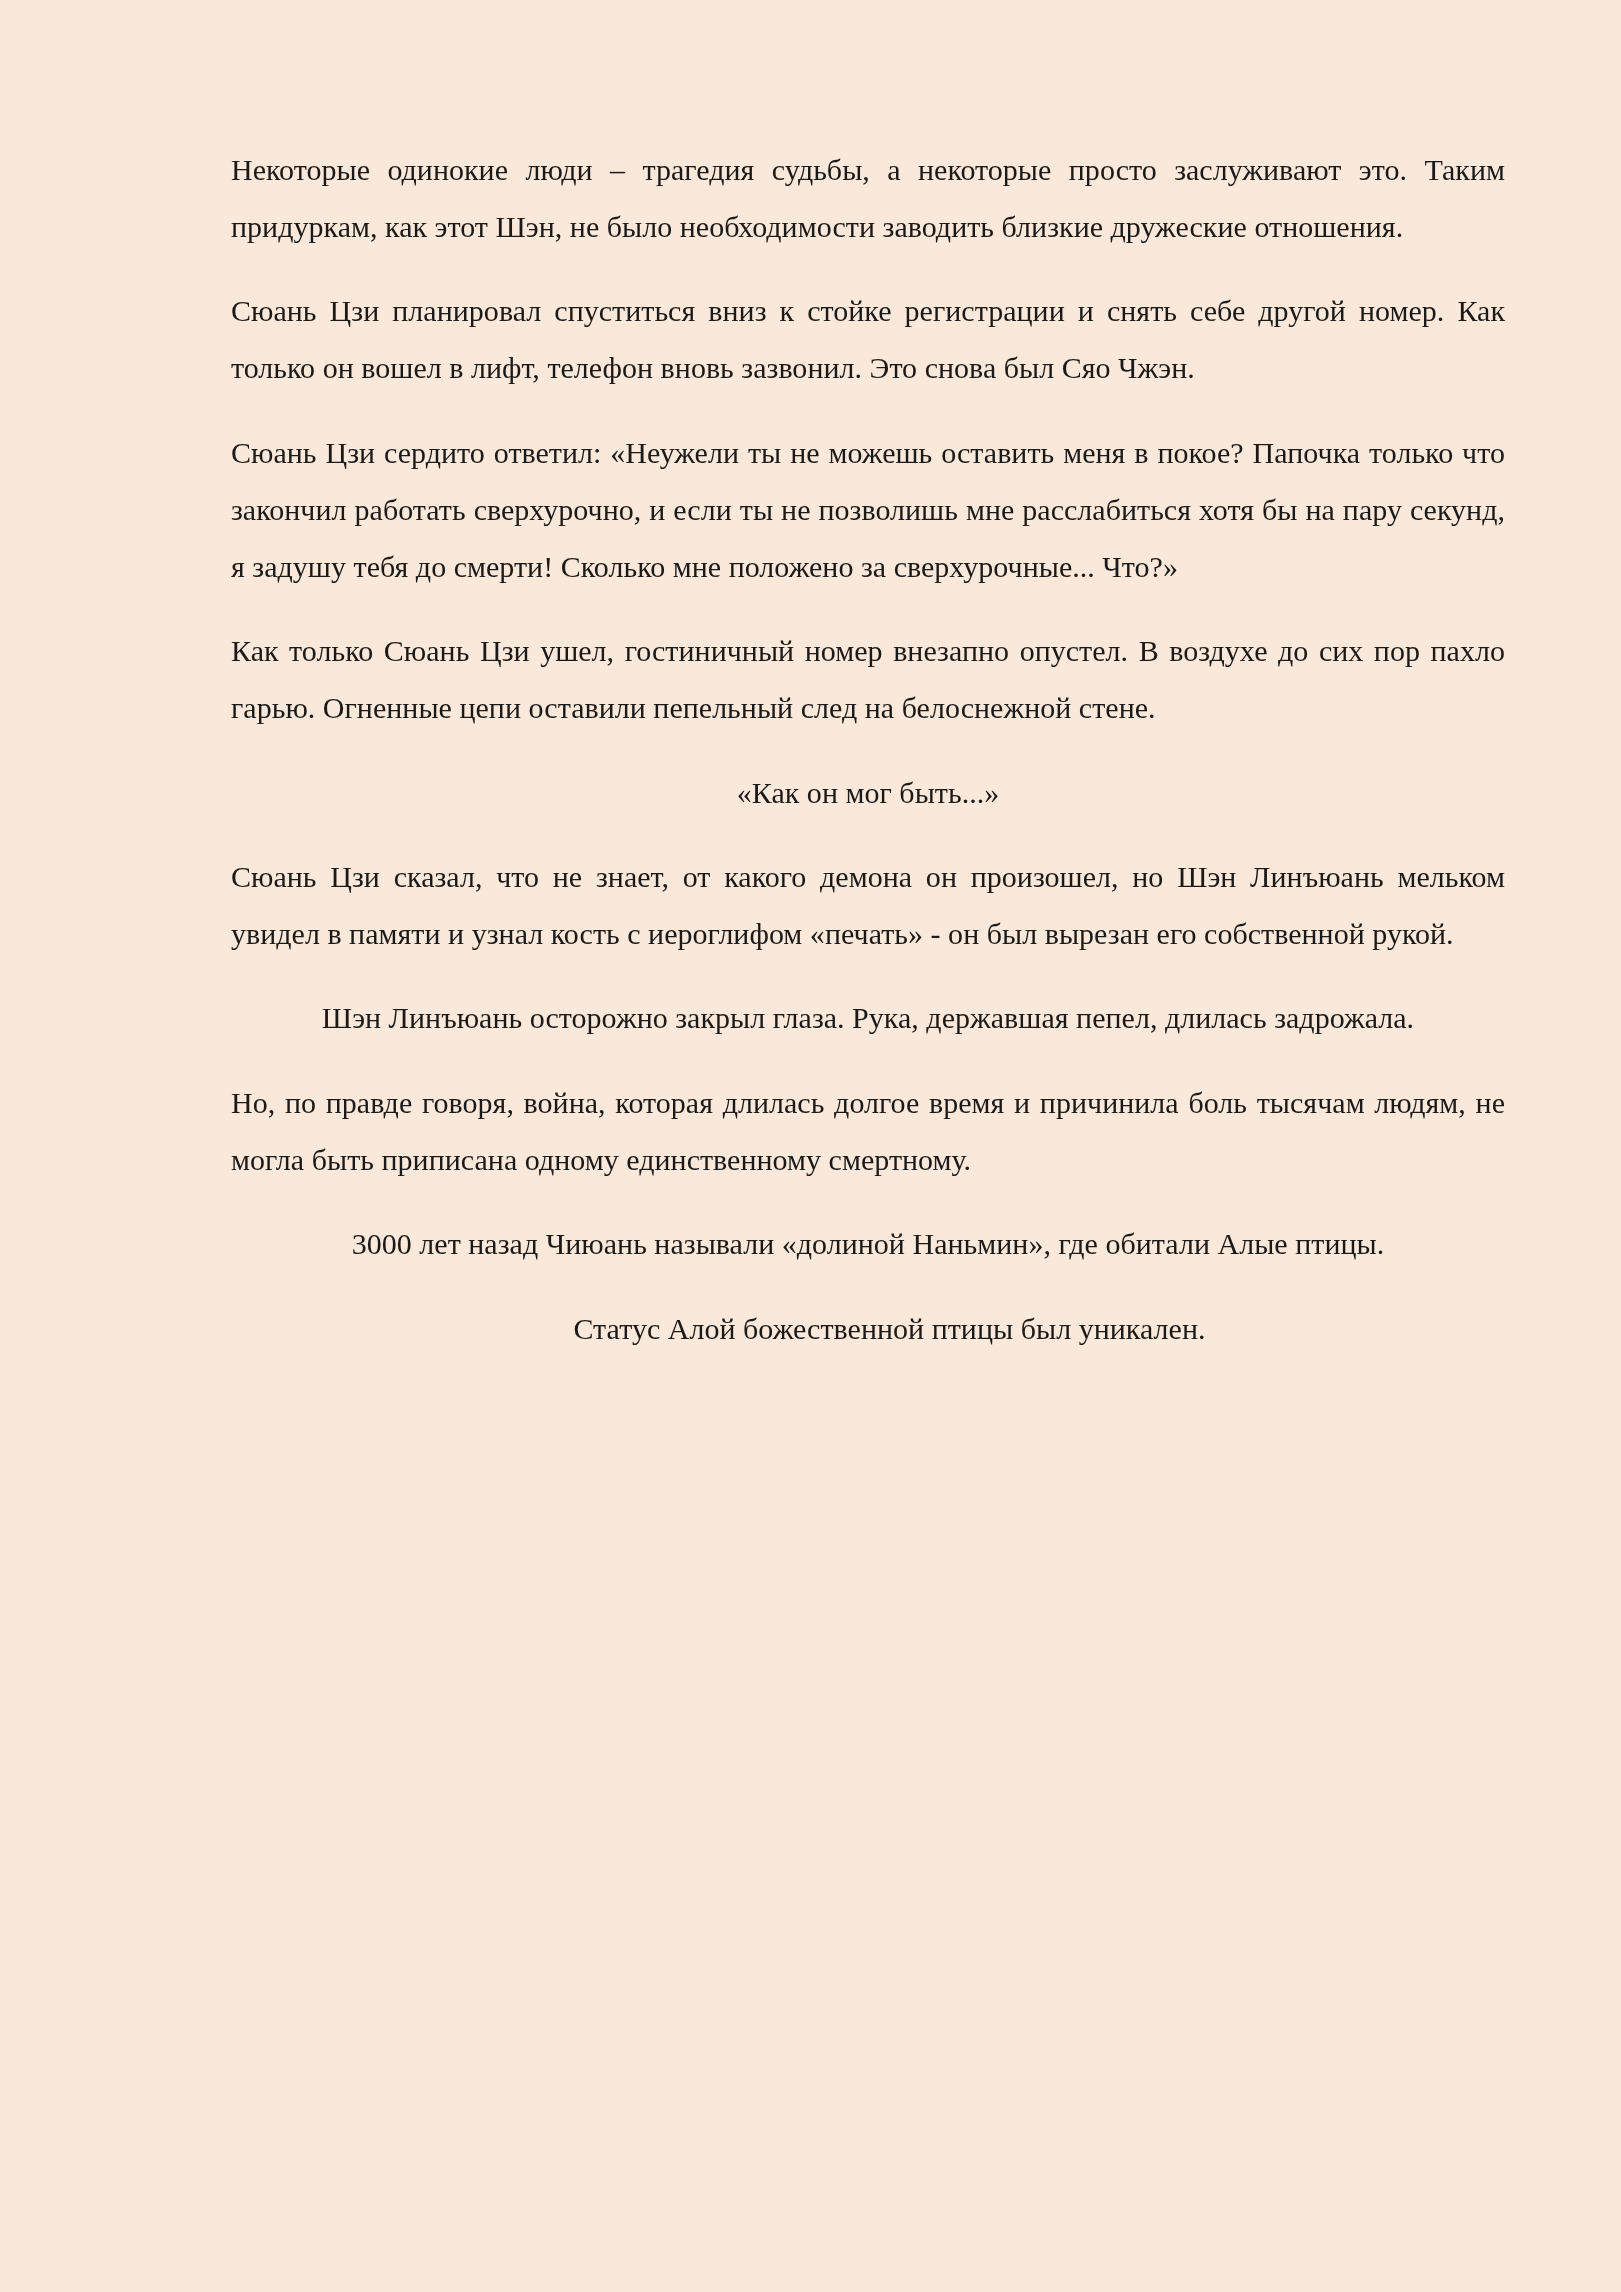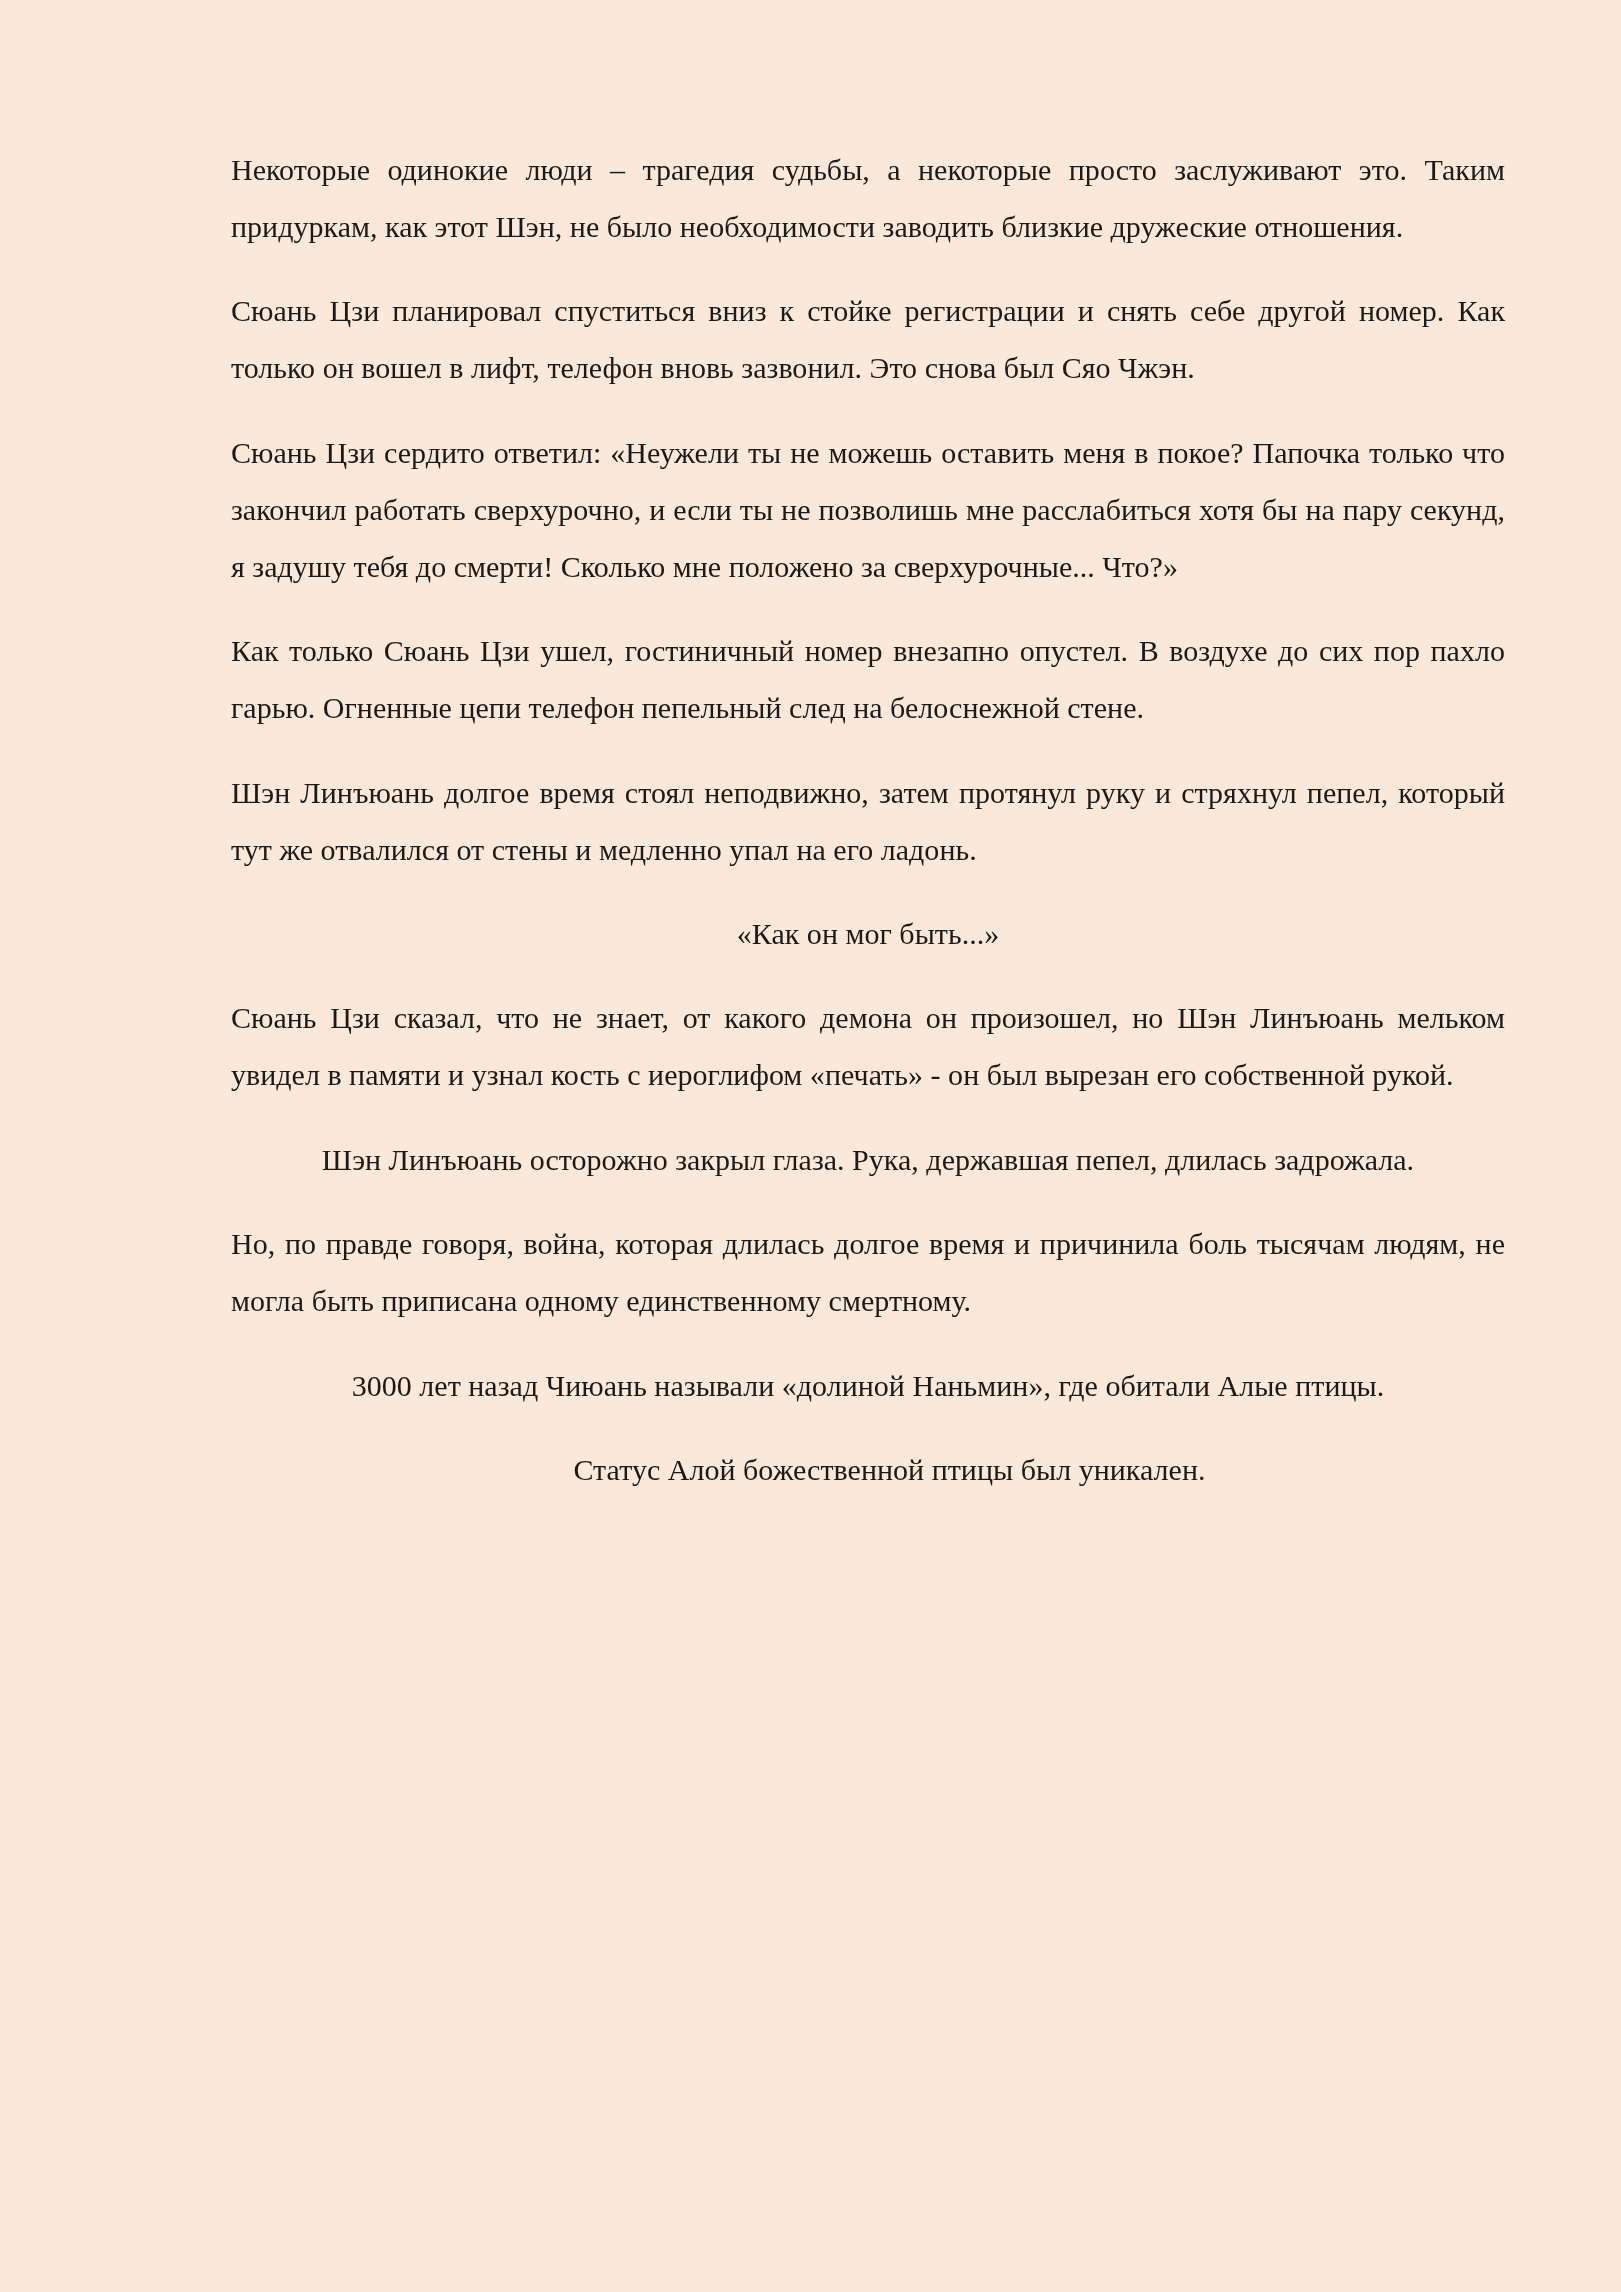--- a/index.html
+++ b/index.html
@@ -58,7 +58,7 @@
     <p class="para">Некоторые одинокие люди – трагедия судьбы, а некоторые просто заслуживают это. Таким придуркам, как этот Шэн, не было необходимости заводить близкие дружеские отношения.</p>
     <p class="para">Сюань Цзи планировал спуститься вниз к стойке регистрации и снять себе другой номер. Как только он вошел в лифт, телефон вновь зазвонил. Это снова был Сяо Чжэн.</p>
     <p class="para">Сюань Цзи сердито ответил: «Неужели ты не можешь оставить меня в покое? Папочка только что закончил работать сверхурочно, и если ты не позволишь мне расслабиться хотя бы на пару секунд, я задушу тебя до смерти! Сколько мне положено за сверхурочные... Что?»</p>
-    <p class="para">Как только Сюань Цзи ушел, гостиничный номер внезапно опустел. В воздухе до сих пор пахло гарью. Огненные цепи телефон пепельный след на белоснежной стене.</p>
+    <p class="para">Как только Сюань Цзи ушел, гостиничный номер внезапно опустел. В воздухе до сих пор пахло гарью. Огненные цепи оставили пепельный след на белоснежной стене.</p>
     <p class="para">Шэн Линъюань долгое время стоял неподвижно, затем протянул руку и стряхнул пепел, который тут же отвалился от стены и медленно упал на его ладонь.</p>
     <p class="para flush">«Как он мог быть...»</p>
     <p class="para">Сюань Цзи сказал, что не знает, от какого демона он произошел, но Шэн Линъюань мельком увидел в памяти и узнал кость с иероглифом «печать» - он был вырезан его собственной рукой.</p>

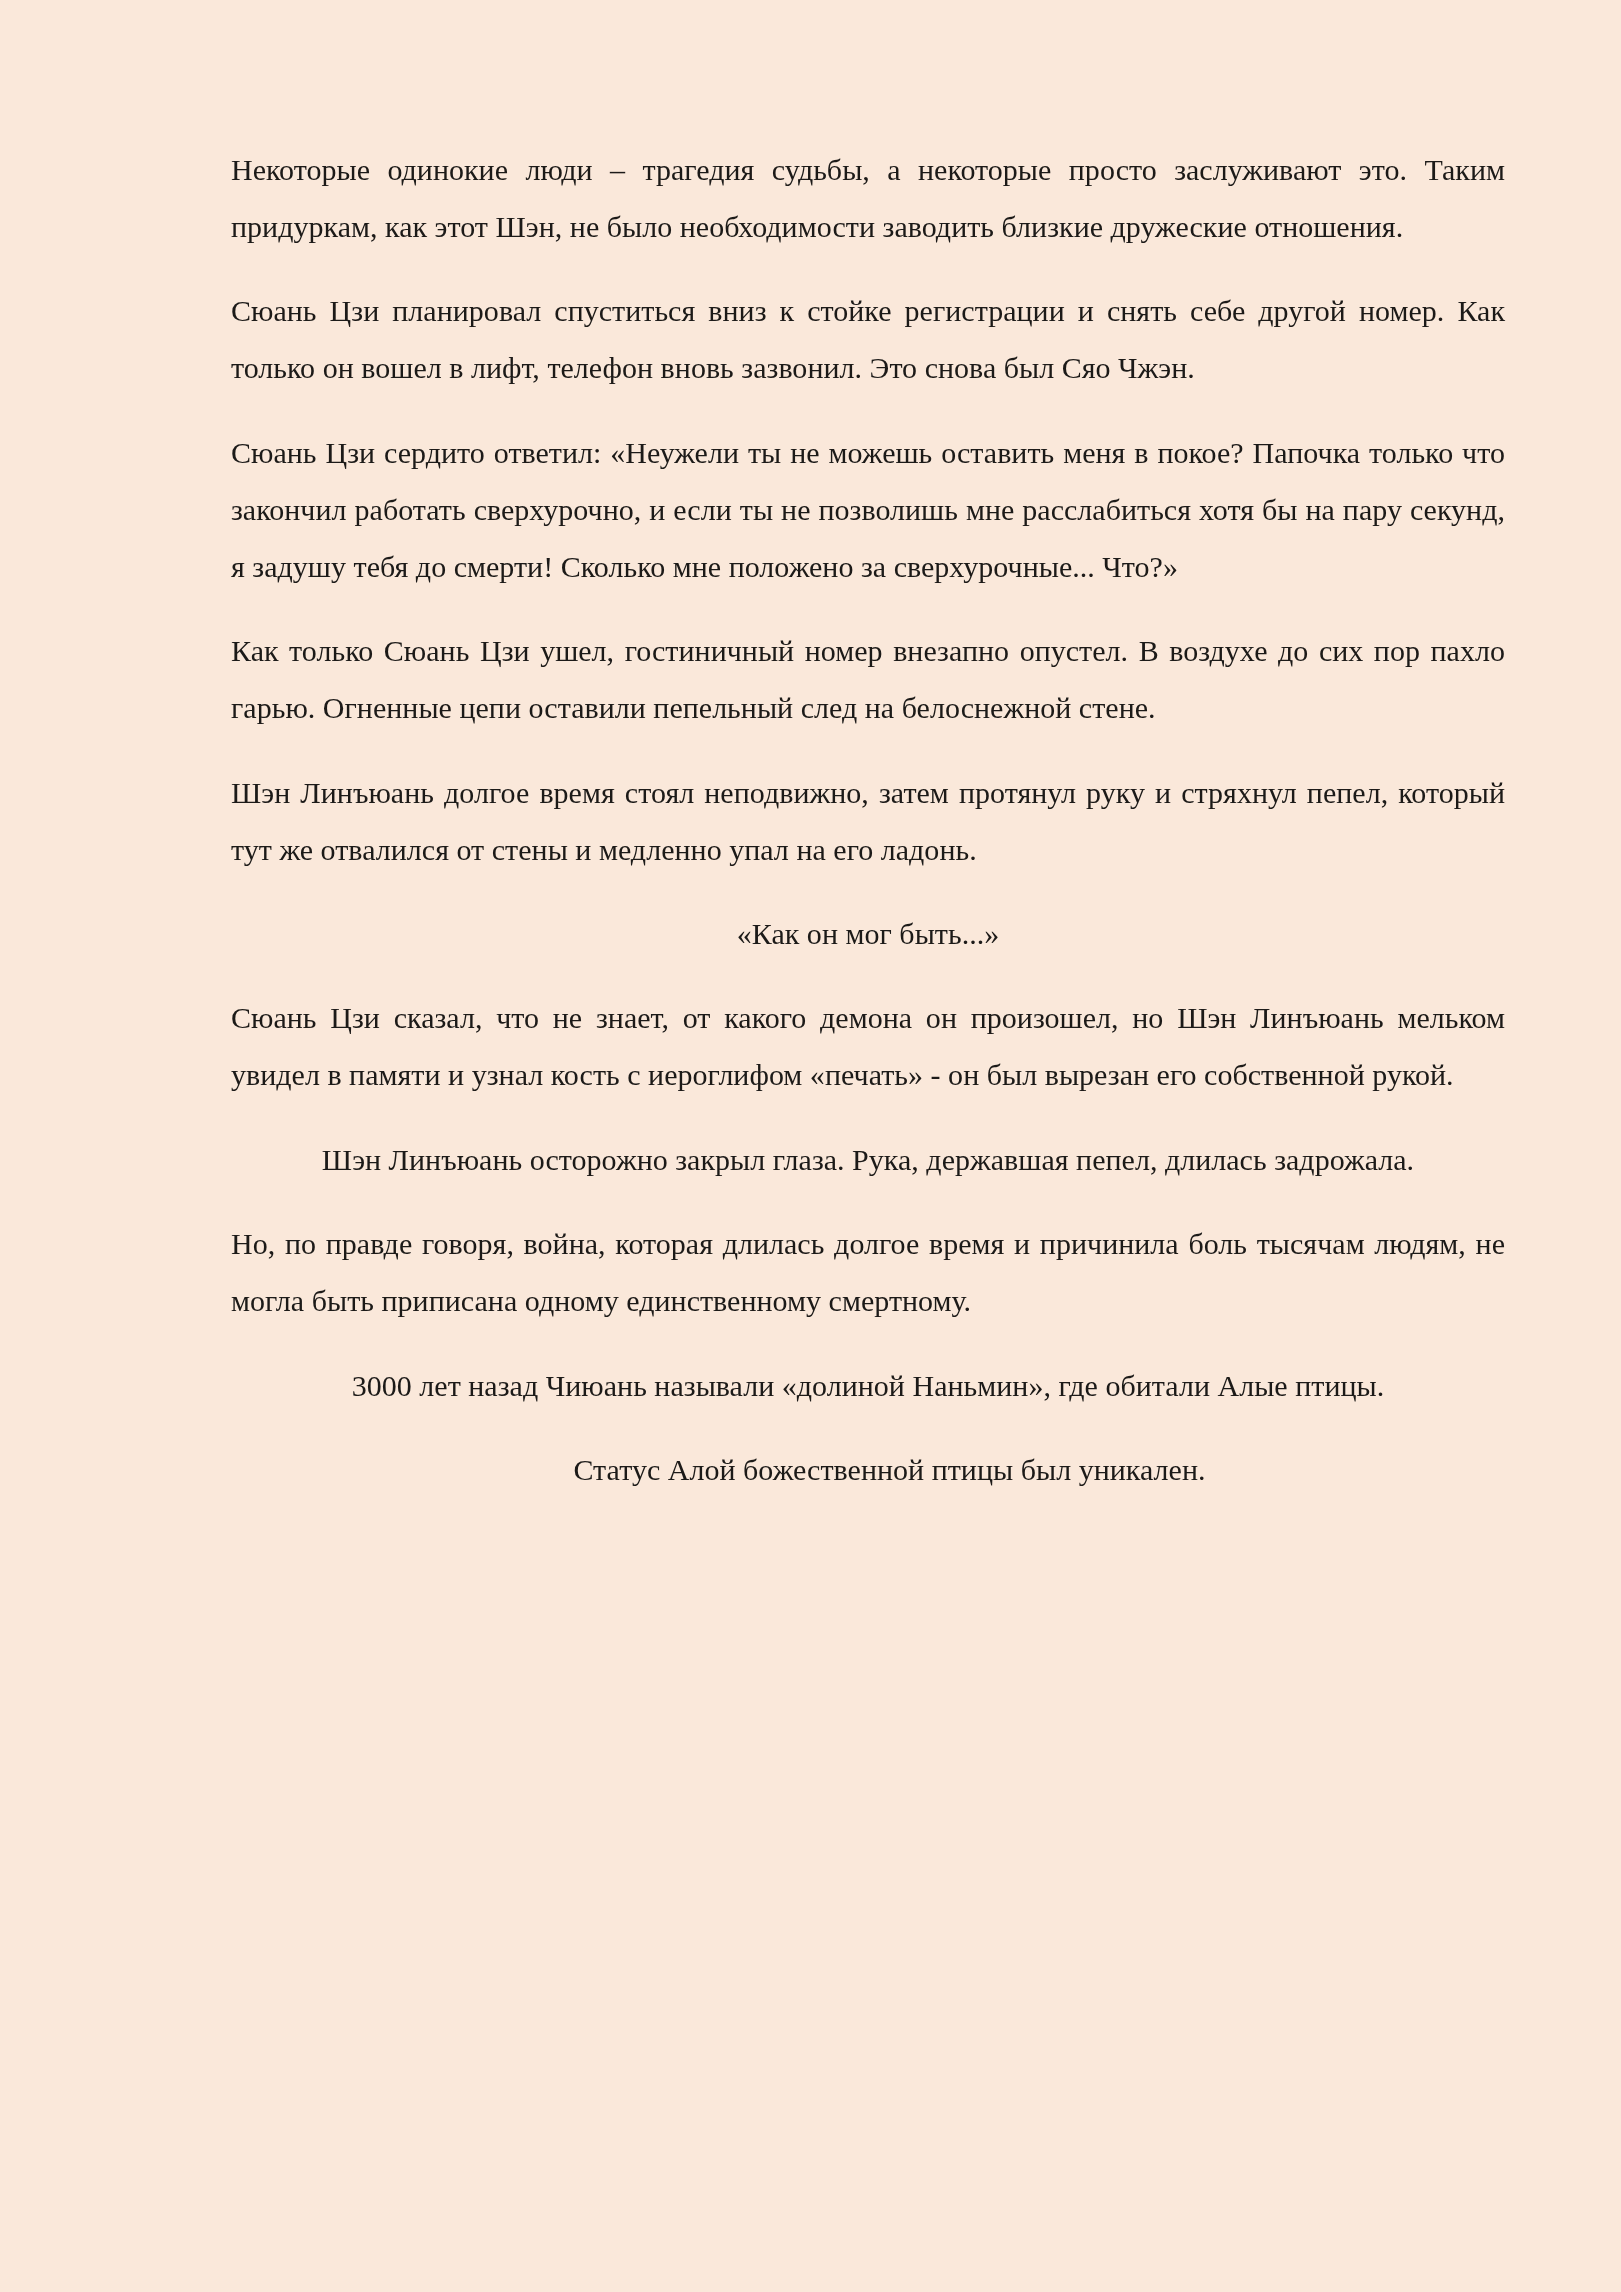--- a/index.html
+++ b/index.html
@@ -59,7 +59,6 @@
     <p class="para">Сюань Цзи планировал спуститься вниз к стойке регистрации и снять себе другой номер. Как только он вошел в лифт, телефон вновь зазвонил. Это снова был Сяо Чжэн.</p>
     <p class="para">Сюань Цзи сердито ответил: «Неужели ты не можешь оставить меня в покое? Папочка только что закончил работать сверхурочно, и если ты не позволишь мне расслабиться хотя бы на пару секунд, я задушу тебя до смерти! Сколько мне положено за сверхурочные... Что?»</p>
     <p class="para">Как только Сюань Цзи ушел, гостиничный номер внезапно опустел. В воздухе до сих пор пахло гарью. Огненные цепи оставили пепельный след на белоснежной стене.</p>
-    <p class="para">Шэн Линъюань долгое время стоял неподвижно, затем протянул руку и стряхнул пепел, который тут же отвалился от стены и медленно упал на его ладонь.</p>
     <p class="para flush">«Как он мог быть...»</p>
     <p class="para">Сюань Цзи сказал, что не знает, от какого демона он произошел, но Шэн Линъюань мельком увидел в памяти и узнал кость с иероглифом «печать» - он был вырезан его собственной рукой.</p>
     <p class="para flush">Шэн Линъюань осторожно закрыл глаза. Рука, державшая пепел, длилась задрожала.</p>

